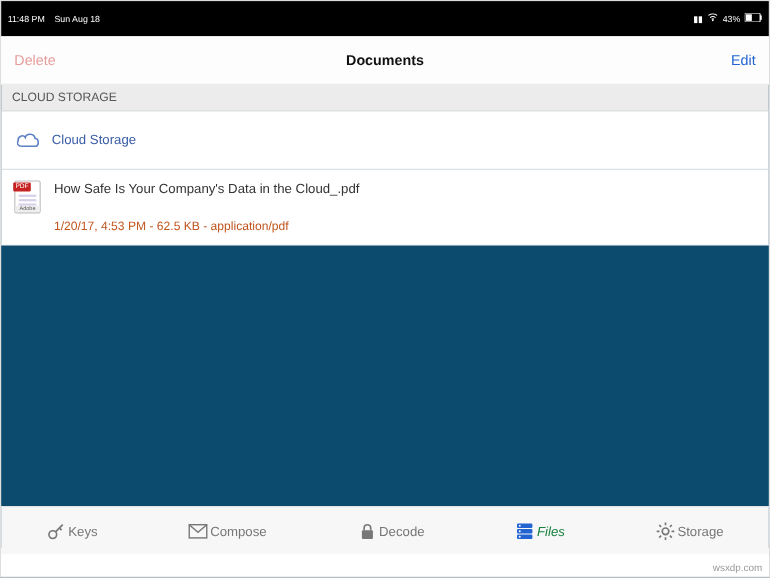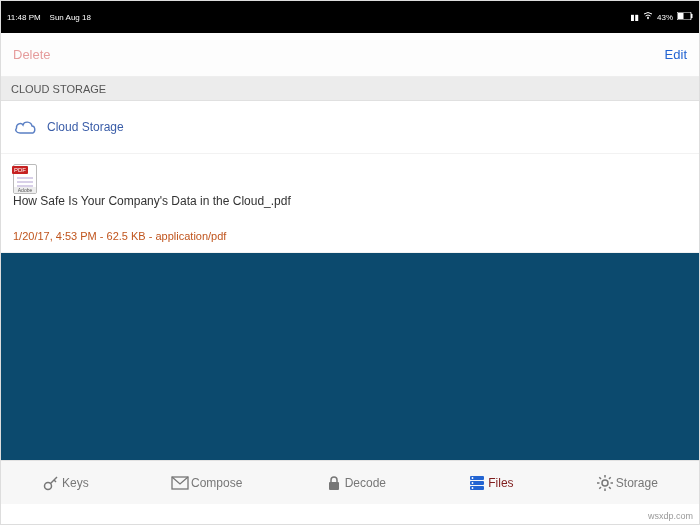--- a/index.html
+++ b/index.html
@@ -129,6 +129,7 @@
 
 <div class="navbar">
   <span class="left-btn">Delete</span>
+  <span class="title">Documents</span>
   <span class="right-btn">Edit</span>
 </div>
 

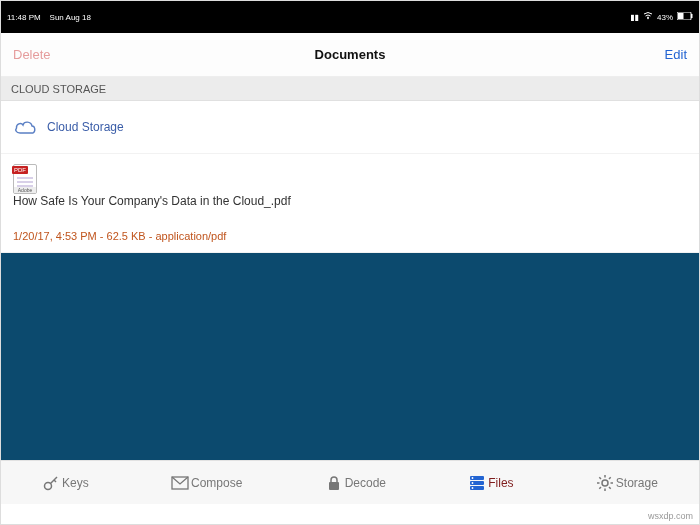--- a/index.html
+++ b/index.html
@@ -57,7 +57,7 @@
     }
     .row .rowicon { width: 24px; height: 24px; margin-right: 10px; flex-shrink:0; display:flex; align-items:center; justify-content:center;}
     .row .label { color: #3a5da8; }
-    .file-row { align-items: flex-start; padding: 10px 12px; flex-direction: column; }
+    .file-row { align-items: flex-start; padding: 10px 12px; }
     .file-row .file-icon {
       width: 24px; height: 30px; margin-right: 12px; position:relative; flex-shrink:0;
       background: #fff; border: 1px solid #bbb; border-radius: 2px;

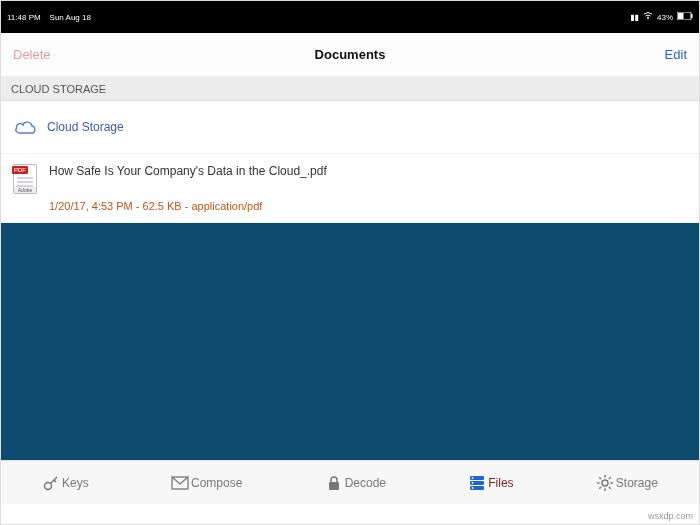--- a/index.html
+++ b/index.html
@@ -92,7 +92,7 @@
       align-items: center;
     }
     .tab { display:flex; align-items:center; gap:2px; font-size:12px; color:#777; cursor:pointer; }
-    .tab.active { color:#7f1d1d; }
+    .tab.active { color:#15803d;font-style:italic; }
     .tab .ticon { width:18px; height:18px; display:flex; align-items:center; justify-content:center; }
     .watermark {
       position:absolute; bottom:3px; right:6px; font-size:9px; color:#999;

